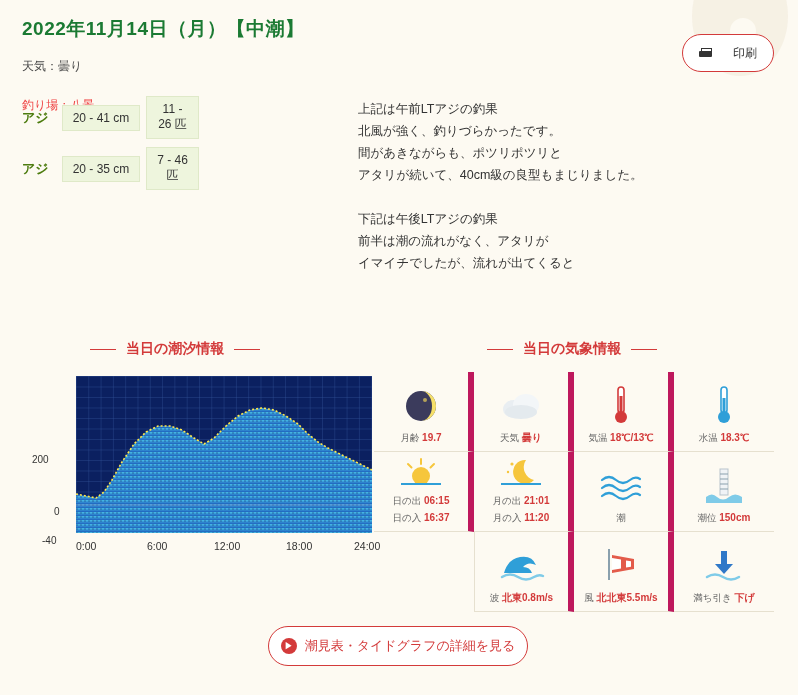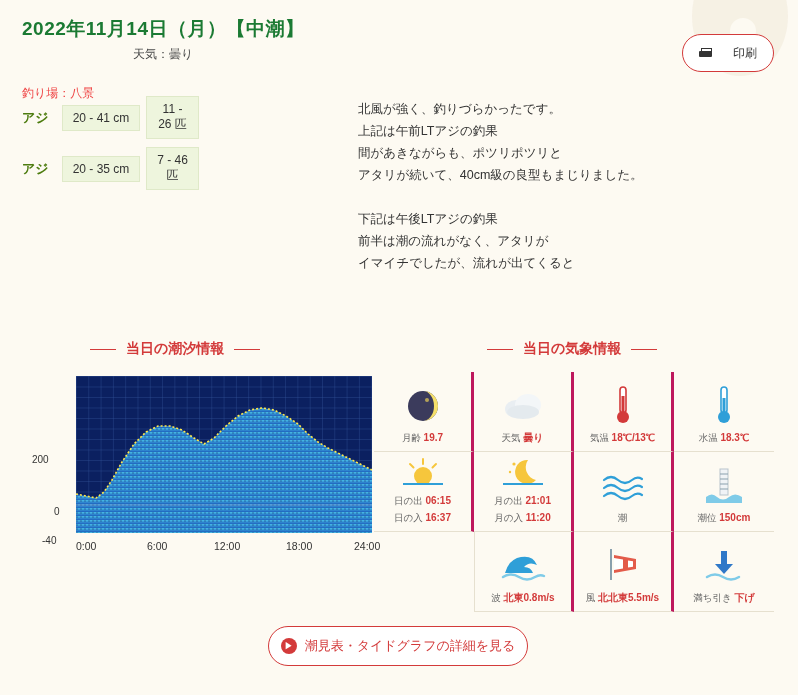--- a/index.html
+++ b/index.html
@@ -35,7 +35,7 @@
   .hdr-date {
     font-size: 19px; font-weight: bold; color: #1b7a33; letter-spacing: .5px;
   }
-  .hdr-sub { font-size: 12px; color: #4a4a4a; margin-top: 4px; text-align: center; }
+  .hdr-sub { font-size: 12px; color: #4a4a4a; margin-top: 16px; }
   .hdr-sub2 { font-size: 12px; color: #ef4444; margin-top: 22px; }
 
   .print-btn {

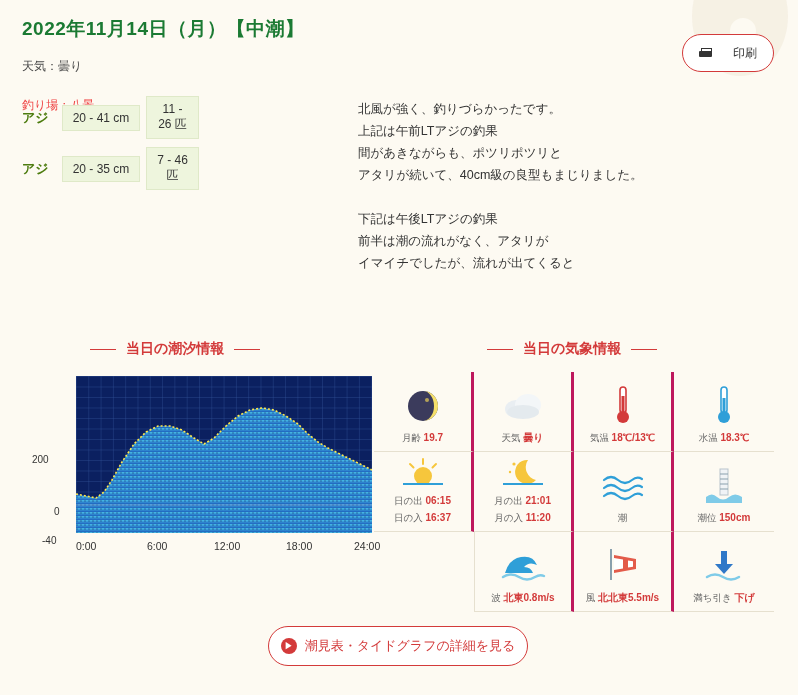--- a/index.html
+++ b/index.html
@@ -185,8 +185,8 @@
   </div>
 
   <div class="report">
+    <p>上記は午前LTアジの釣果</p>
     <p>北風が強く、釣りづらかったです。</p>
-    <p>上記は午前LTアジの釣果</p>
     <p>間があきながらも、ポツリポツリと</p>
     <p>アタリが続いて、40cm級の良型もまじりました。</p>
     <div class="gap"></div>

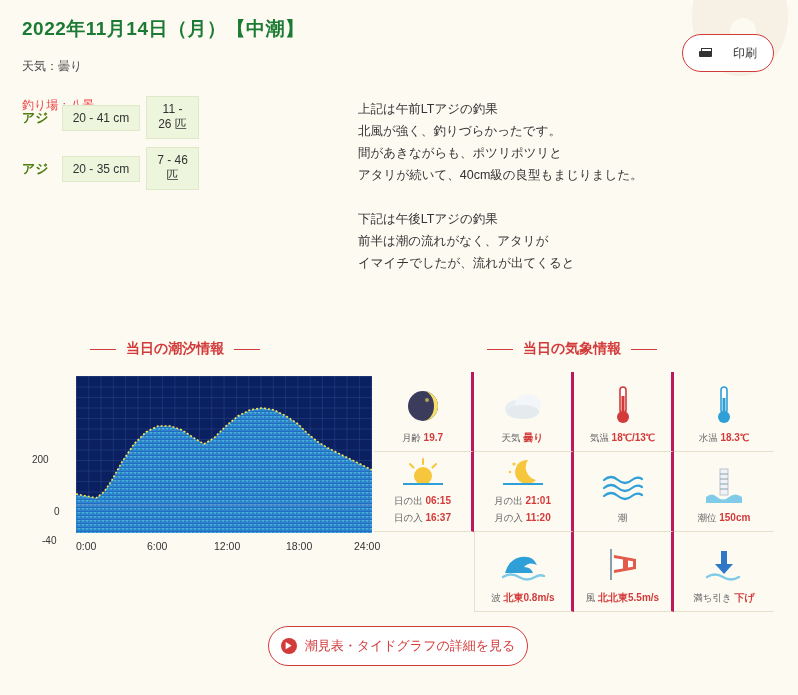--- a/index.html
+++ b/index.html
@@ -127,7 +127,7 @@
     position: relative;
     display: flex; flex-direction: column; align-items: center; justify-content: flex-end;
     padding-bottom: 6px;
-    border-right: 3px solid #be185d;
+    border-right: 6px solid #be185d;
     border-bottom: 1px solid #e6e0cf;
   }
   .wcell:nth-child(4n) { border-right: none; }

